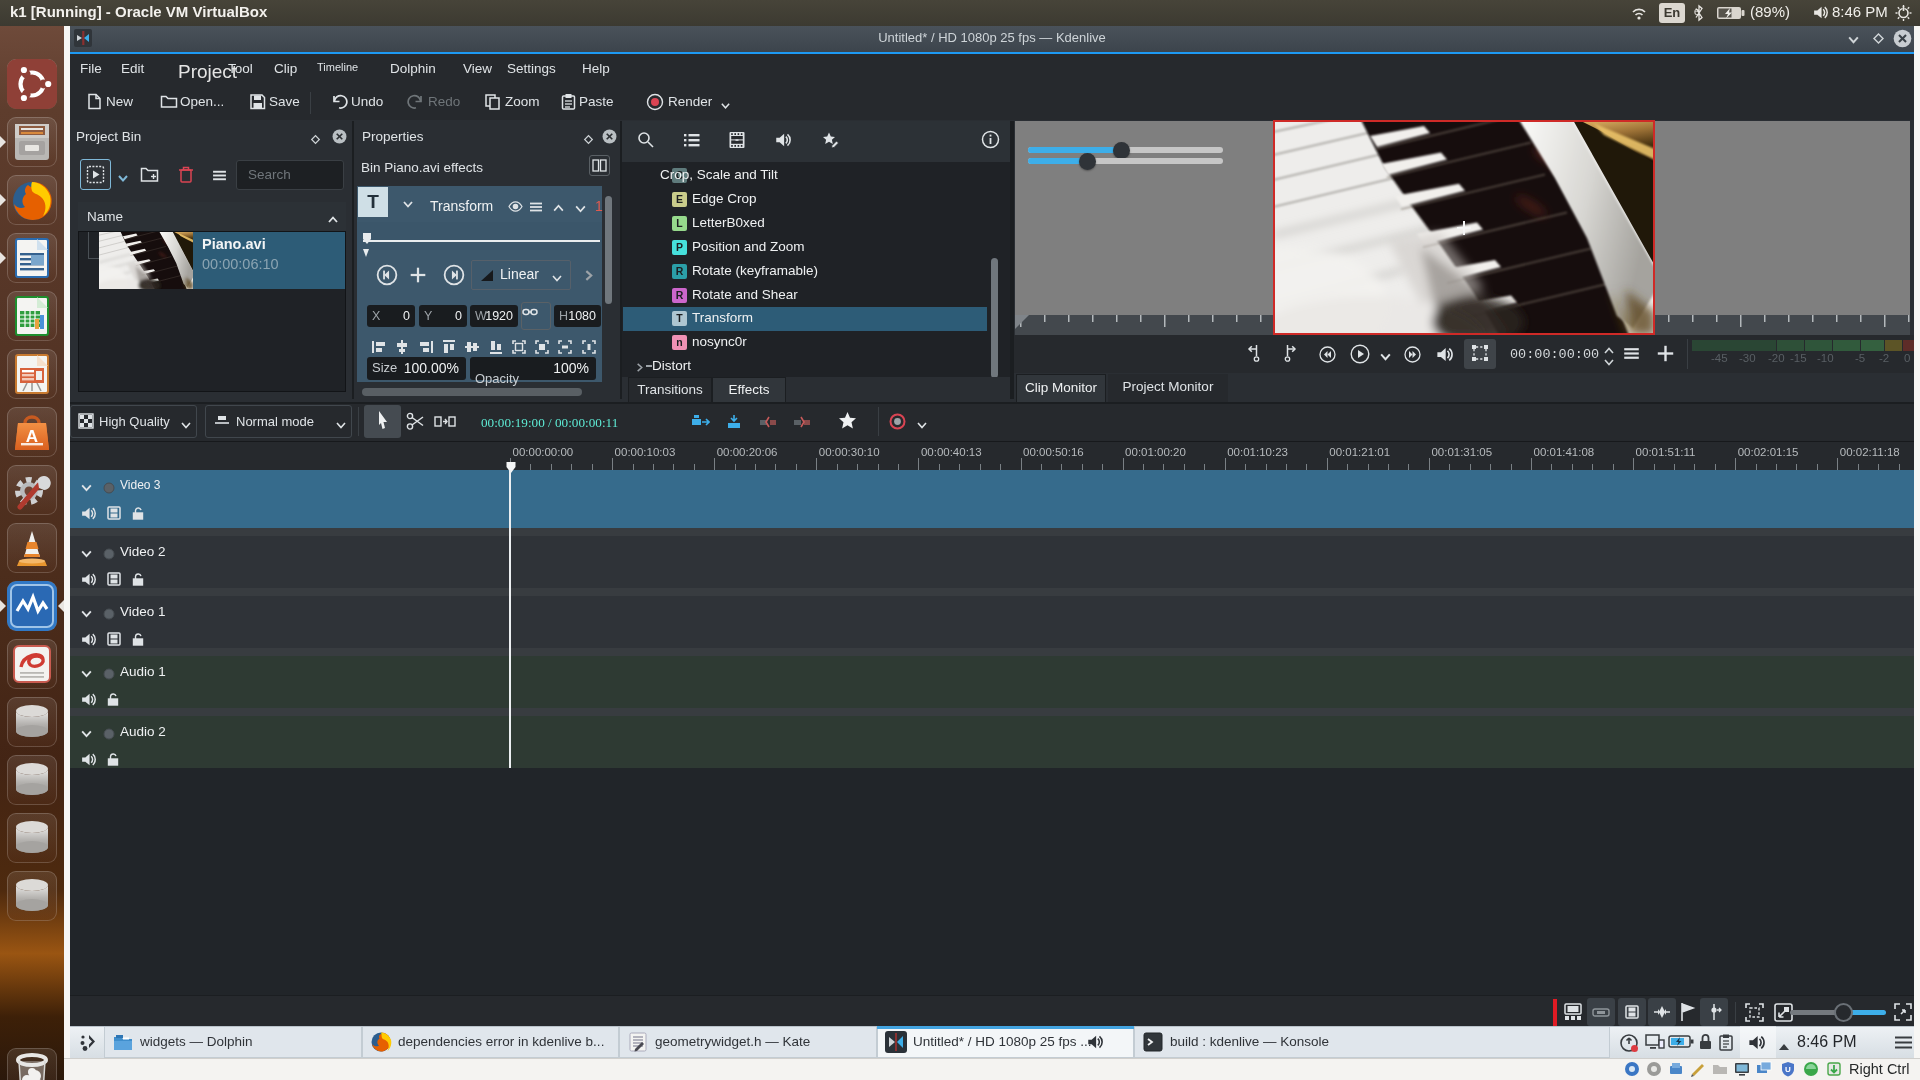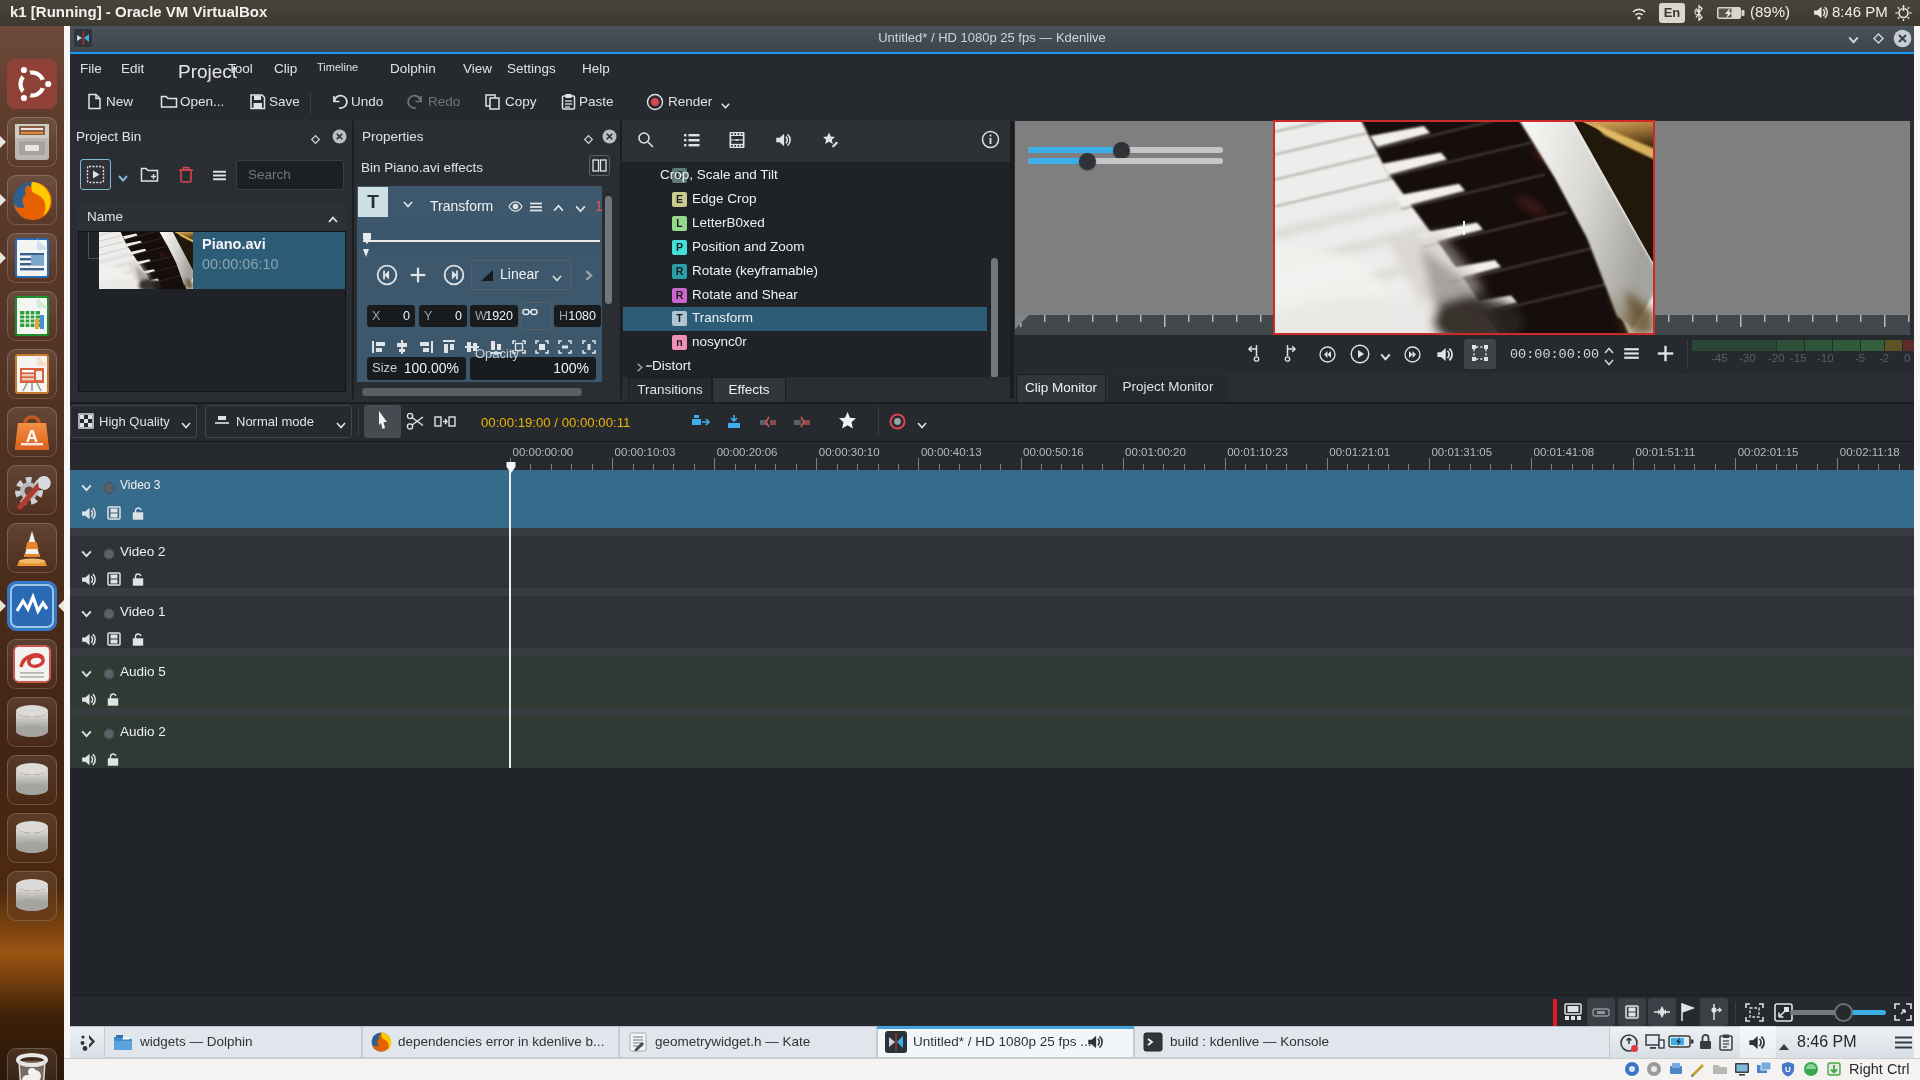--- a/index.html
+++ b/index.html
@@ -286,7 +286,7 @@
         <rect x="2" y="2" width="9" height="11" fill="none" stroke="#dfe3e6" stroke-width="1.5"></rect>
         <rect x="6" y="5" width="9" height="11" fill="#26292d" stroke="#dfe3e6" stroke-width="1.5"></rect>
       </svg></div>
-<div class="a" style="left:435px;top:68px;width:70px;height:16px;color:#dfe3e6;font-size:13.5px">Copy</div>
+<div class="a" style="left:435px;top:68px;width:70px;height:16px;color:#dfe3e6;font-size:13.5px">Zoom</div>
 <div class="a" style="left:490px;top:67px;width:20px;height:18px;"><svg width="17" height="17" viewBox="0 0 17 17" style="">
         <rect x="2.5" y="3" width="12" height="13" rx="1" fill="none" stroke="#dfe3e6" stroke-width="1.5"></rect>
         <rect x="5.5" y="1" width="6" height="4" fill="#dfe3e6"></rect>

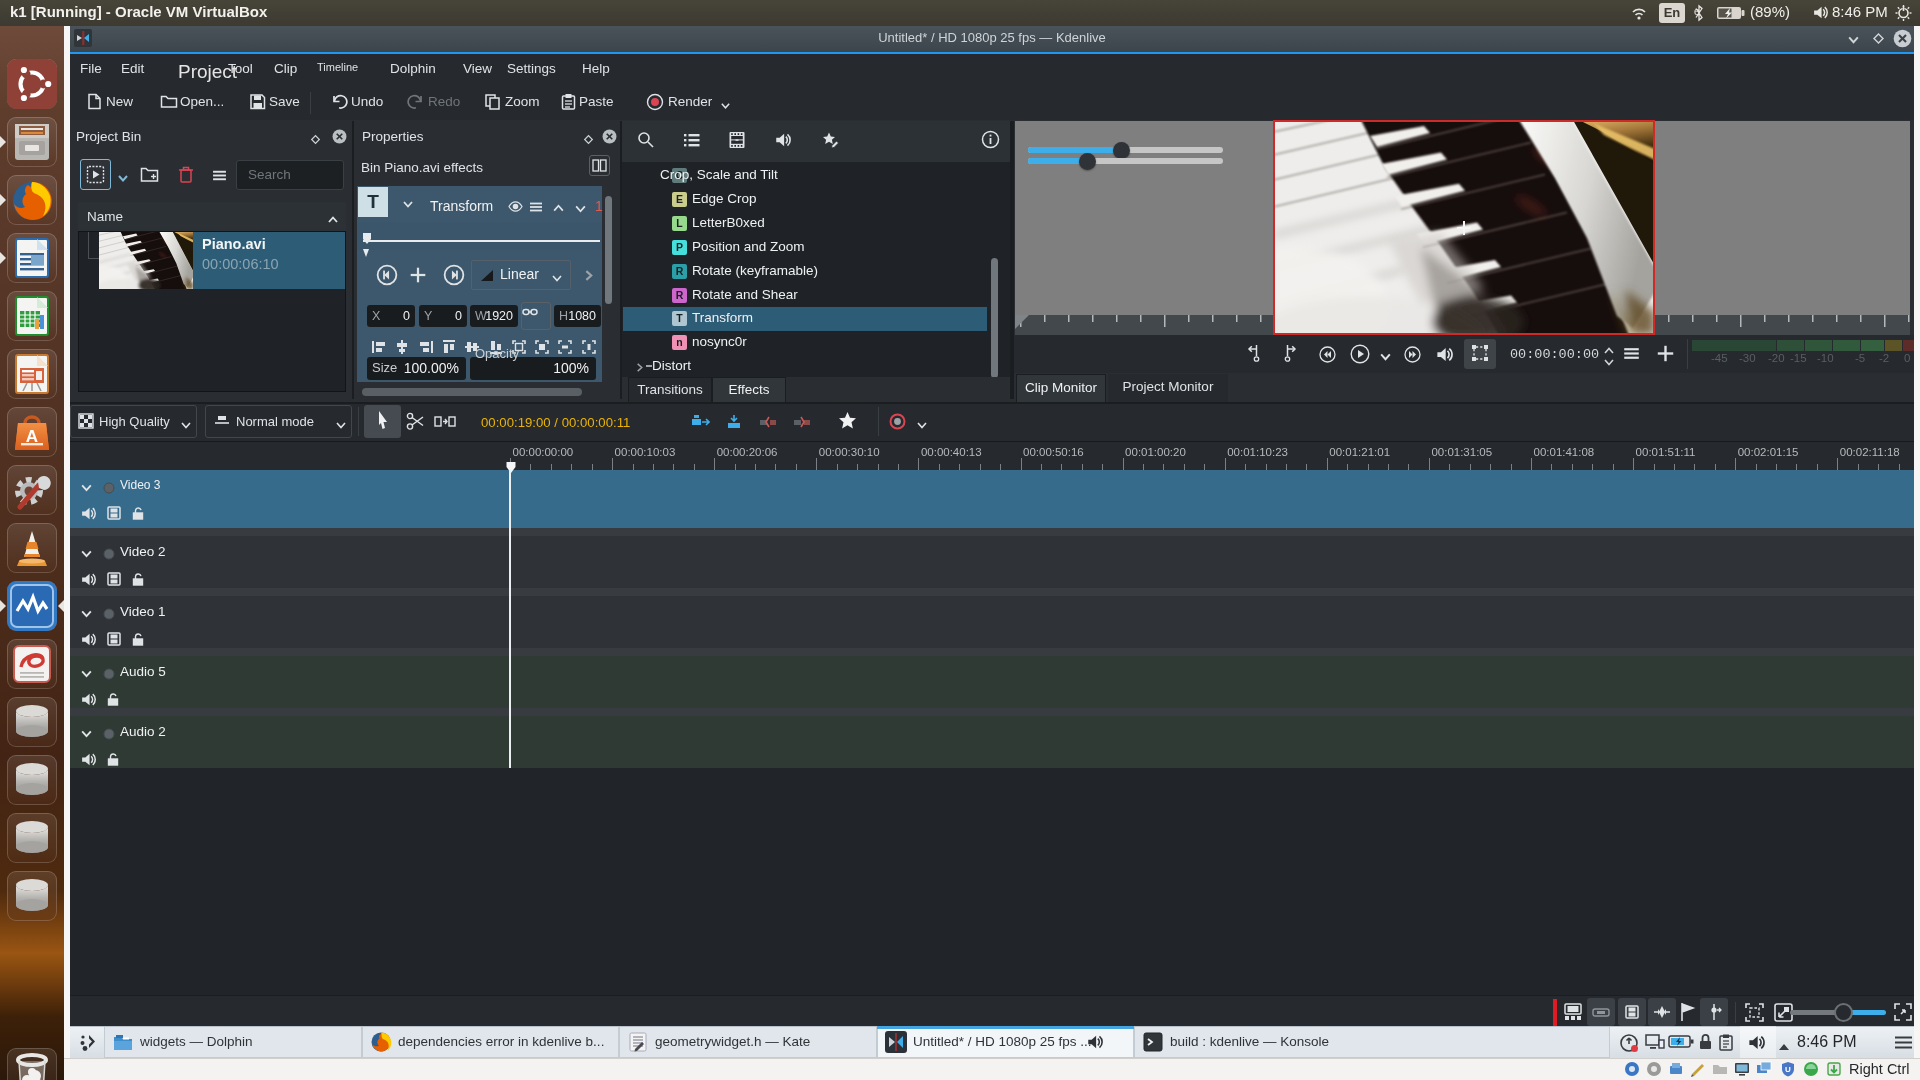--- a/index.html
+++ b/index.html
@@ -617,7 +617,7 @@
 <div class="a" style="left:302px;top:334px;width:40px;height:16px;color:#c8cdd1;font-size:13px">Size</div>
 <div class="a" style="left:297px;top:334px;width:92px;height:16px;color:#eff1f2;font-size:14px;text-align:right">100.00%</div>
 <div class="a" style="left:400px;top:331px;width:126px;height:23px;background:#191c1f;border-radius:3px"></div>
-<div class="a" style="left:405px;top:320px;width:60px;height:16px;color:#c8cdd1;font-size:13px">Opacity</div>
+<div class="a" style="left:405px;top:345px;width:60px;height:16px;color:#c8cdd1;font-size:13px">Opacity</div>
 <div class="a" style="left:400px;top:334px;width:119px;height:16px;color:#eff1f2;font-size:14px;text-align:right">100%</div>
 <div class="a" style="left:535px;top:170px;width:7px;height:108px;background:#70777d;border-radius:3.5px"></div>
 <div class="a" style="left:292px;top:362px;width:220px;height:8px;background:#595f64;border-radius:4px"></div>

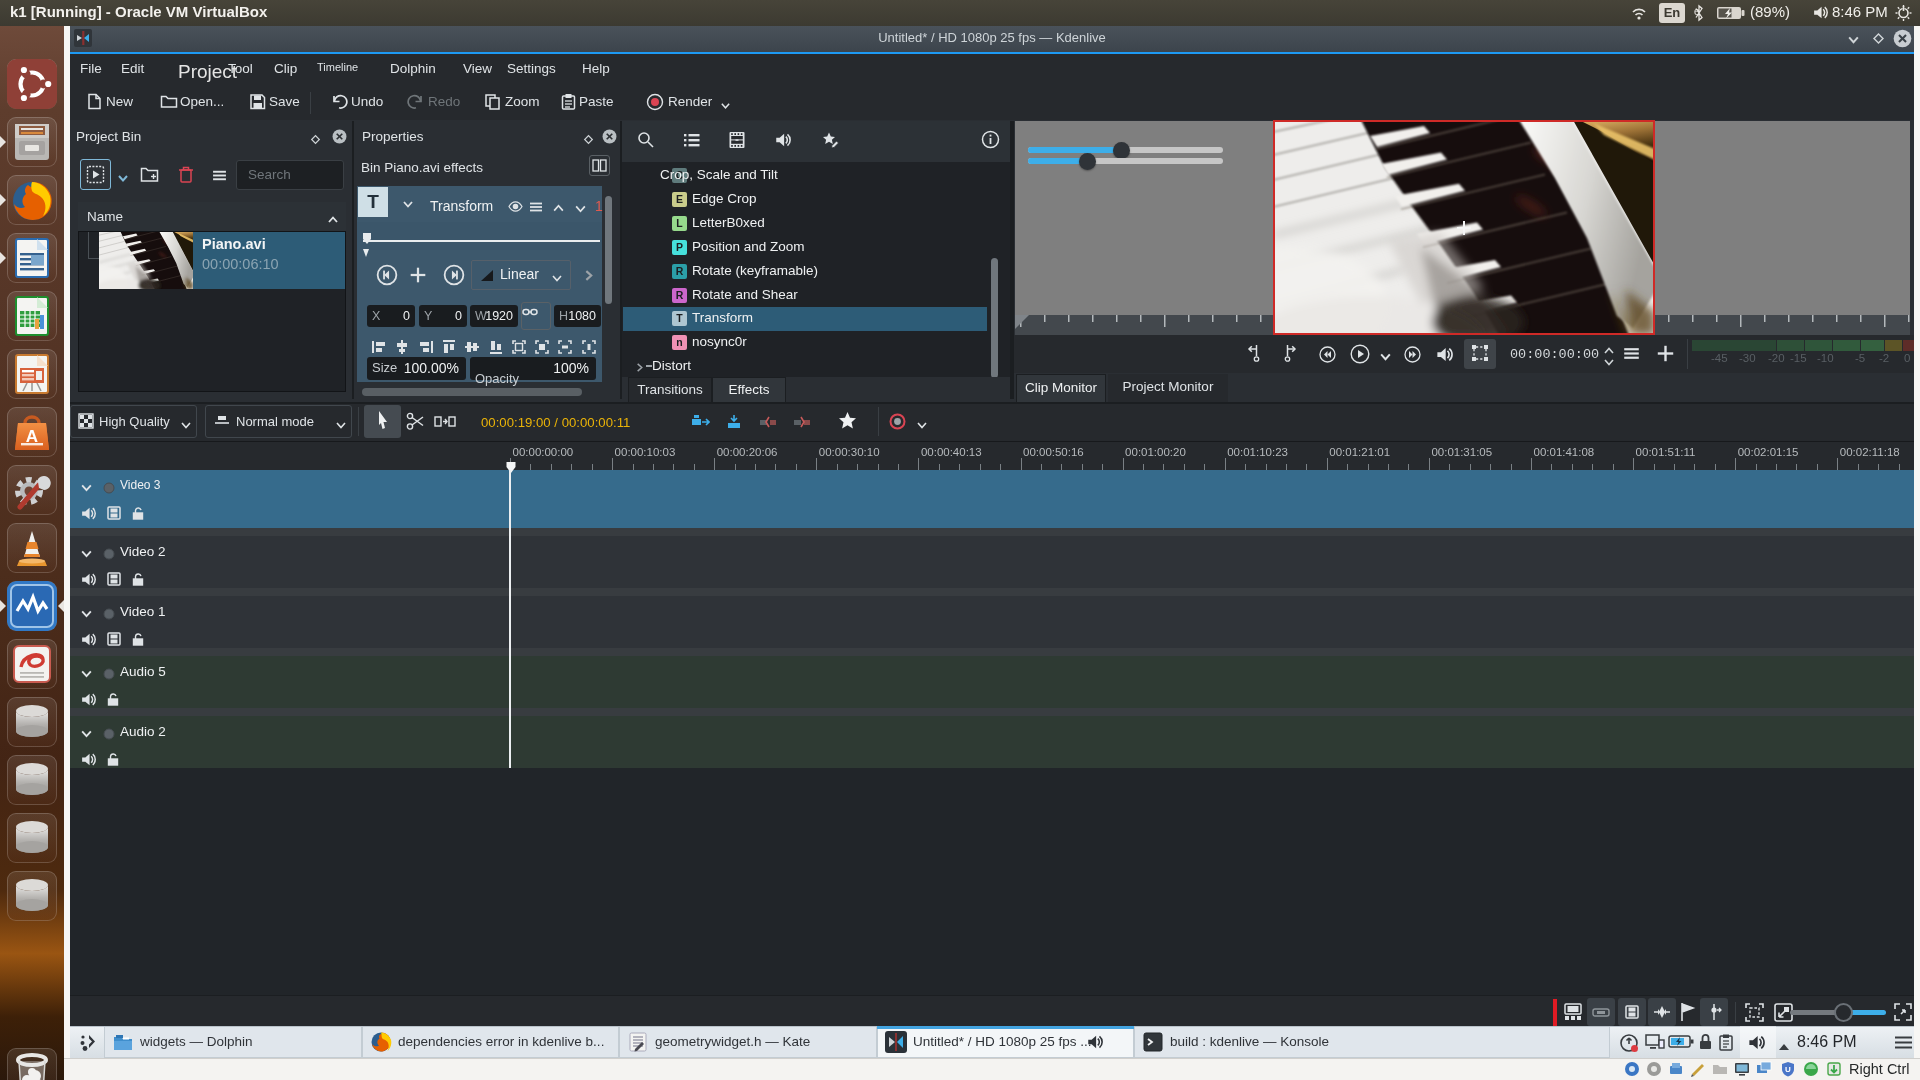--- a/index.html
+++ b/index.html
@@ -993,7 +993,7 @@
           <path d="M9,7.5 L13,7.5 M11,5 L13,7.5 L11,10"></path>
         </g>
       </svg></div>
-<div class="a" style="left:411px;top:389px;width:185px;height:16px;color:#eab308;font-size:13.2px;font-family:Liberation Sans, sans-serif">00:00:19:00 / 00:00:00:11</div>
+<div class="a" style="left:411px;top:389px;width:185px;height:16px;color:#5eead4;font-size:13.2px;font-family:Liberation Serif, serif">00:00:19:00 / 00:00:00:11</div>
 <div class="a" style="left:620px;top:388px;width:22px;height:16px;"><svg width="20" height="16" viewBox="0 0 20 16" style="">
         <rect x="2" y="5" width="9" height="6" fill="#3daee9"></rect>
         <path d="M12,8 L19,8 M16,5 L19,8 L16,11" stroke="#3daee9" stroke-width="1.6" fill="none"></path>

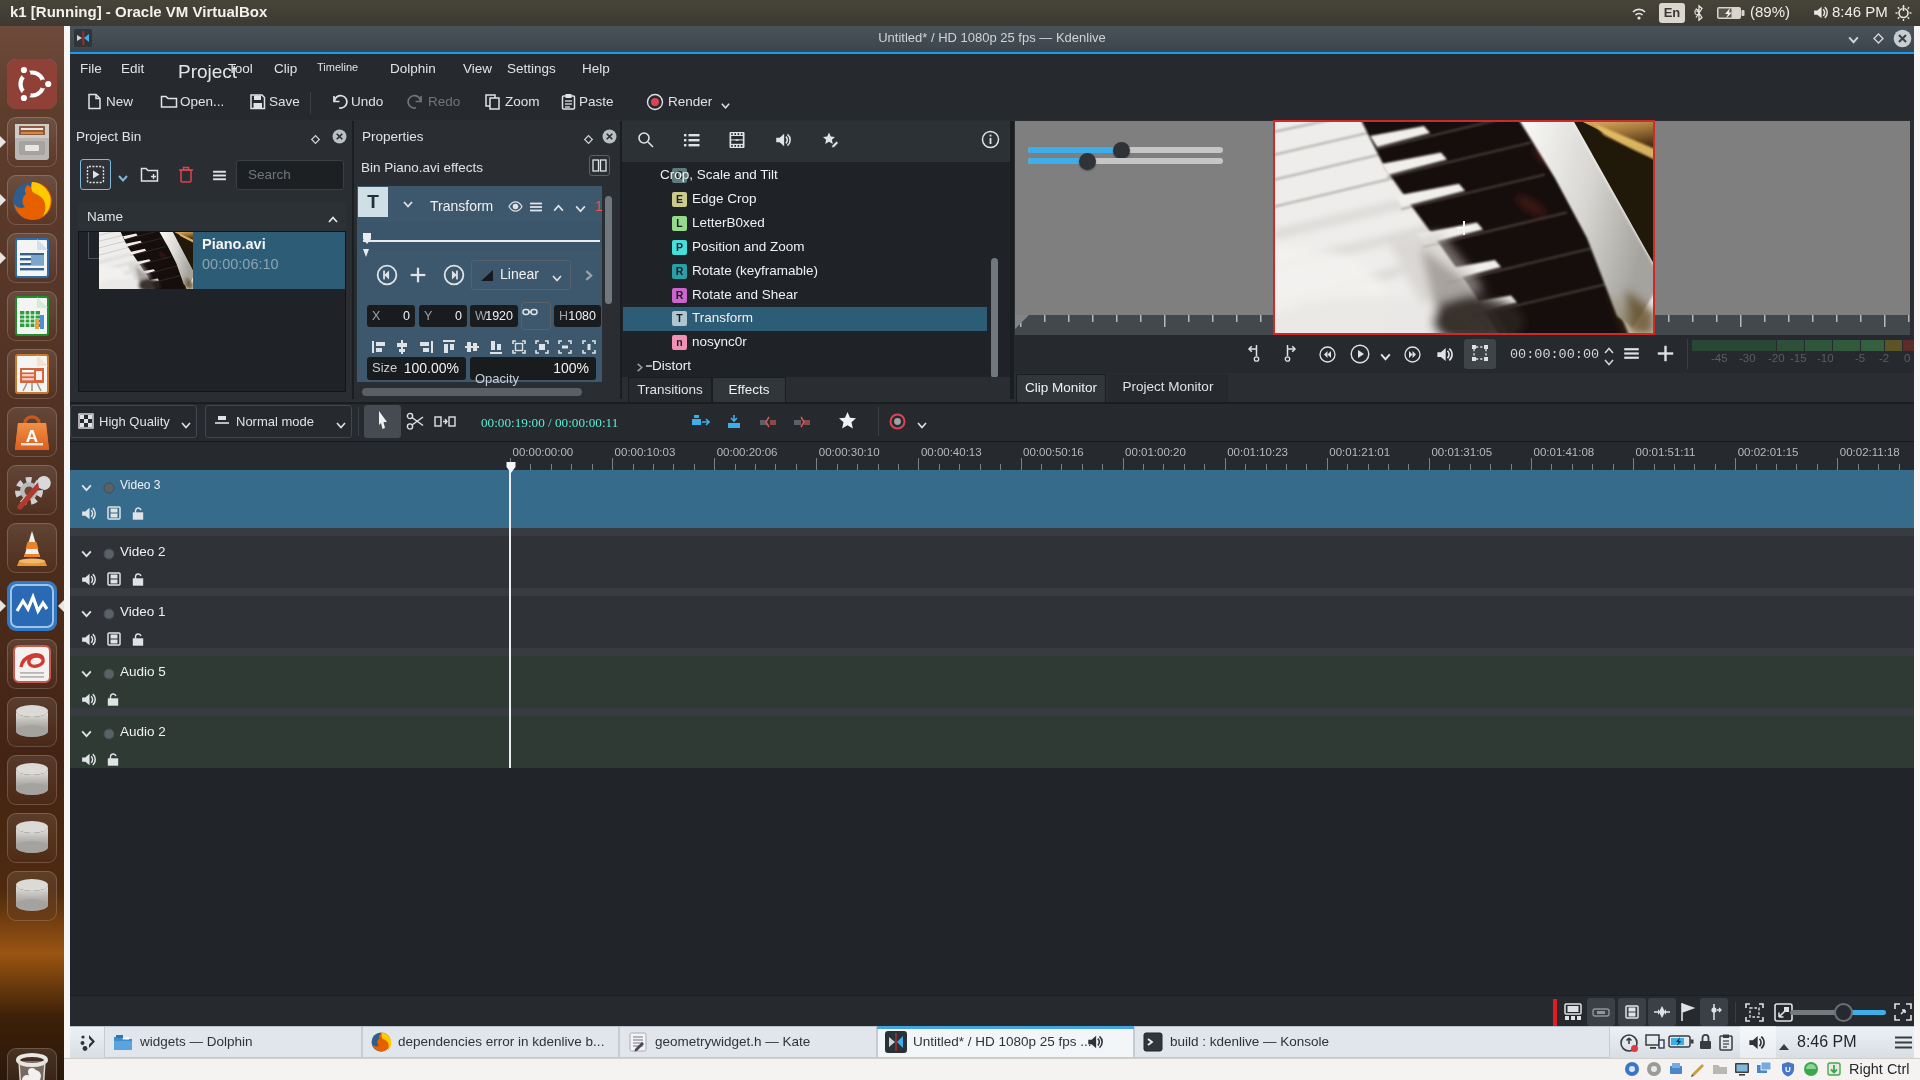--- a/index.html
+++ b/index.html
@@ -1208,7 +1208,7 @@
     <div class="a" style="left:33px;top:640px;width:12px;height:12px;"><svg width="12" height="12" viewBox="0 0 12 12" style="">
         <circle cx="6" cy="6" r="5" fill="#5a6167" stroke="#464c51" stroke-width="1"></circle>
       </svg></div>
-    <div class="a" style="left:50px;top:638px;width:80px;height:16px;color:#eff1f2;font-size:13.5px">Audio 5</div>
+    <div class="a" style="left:50px;top:638px;width:80px;height:16px;color:#eff1f2;font-size:13.5px">Audio 1</div>
     <div class="a" style="left:10px;top:665px;width:17px;height:17px;"><svg width="17" height="17" viewBox="0 0 16 16" style="">
         <g fill="#dfe3e6">
           <path d="M2,6 L5,6 L9,2.5 L9,13.5 L5,10 L2,10 Z"></path>

